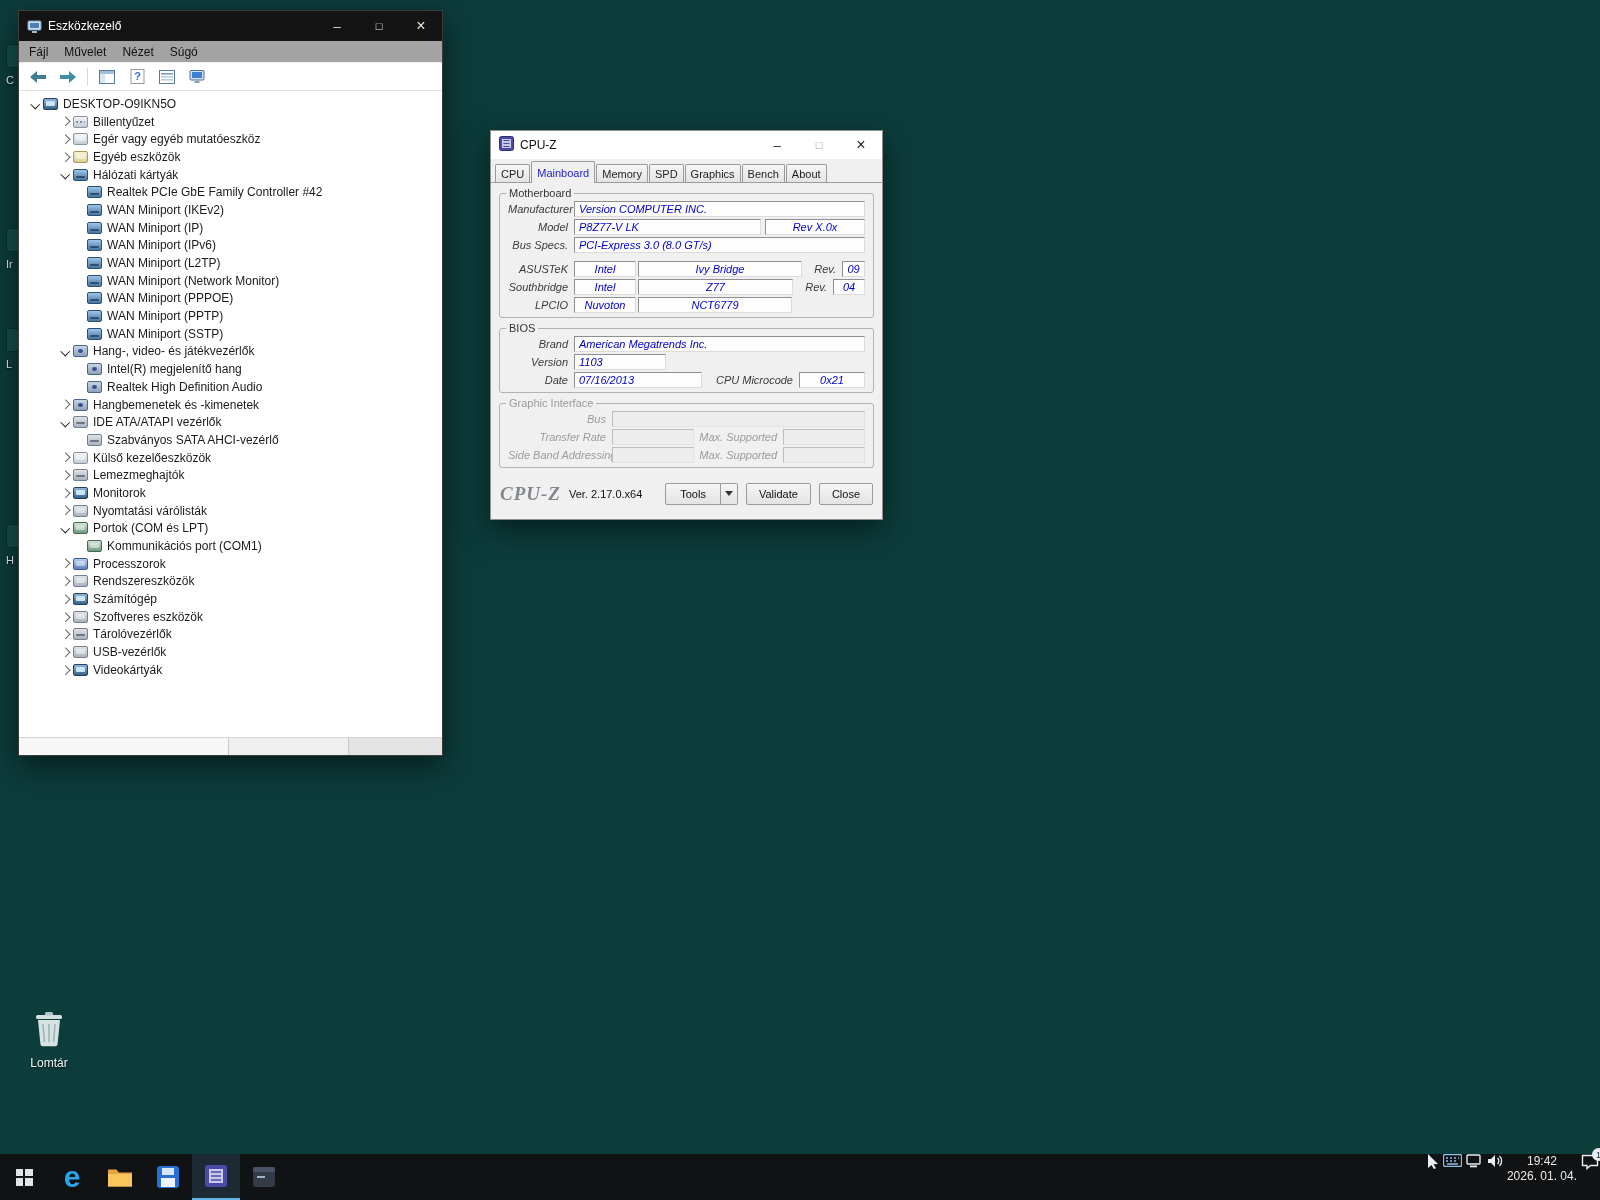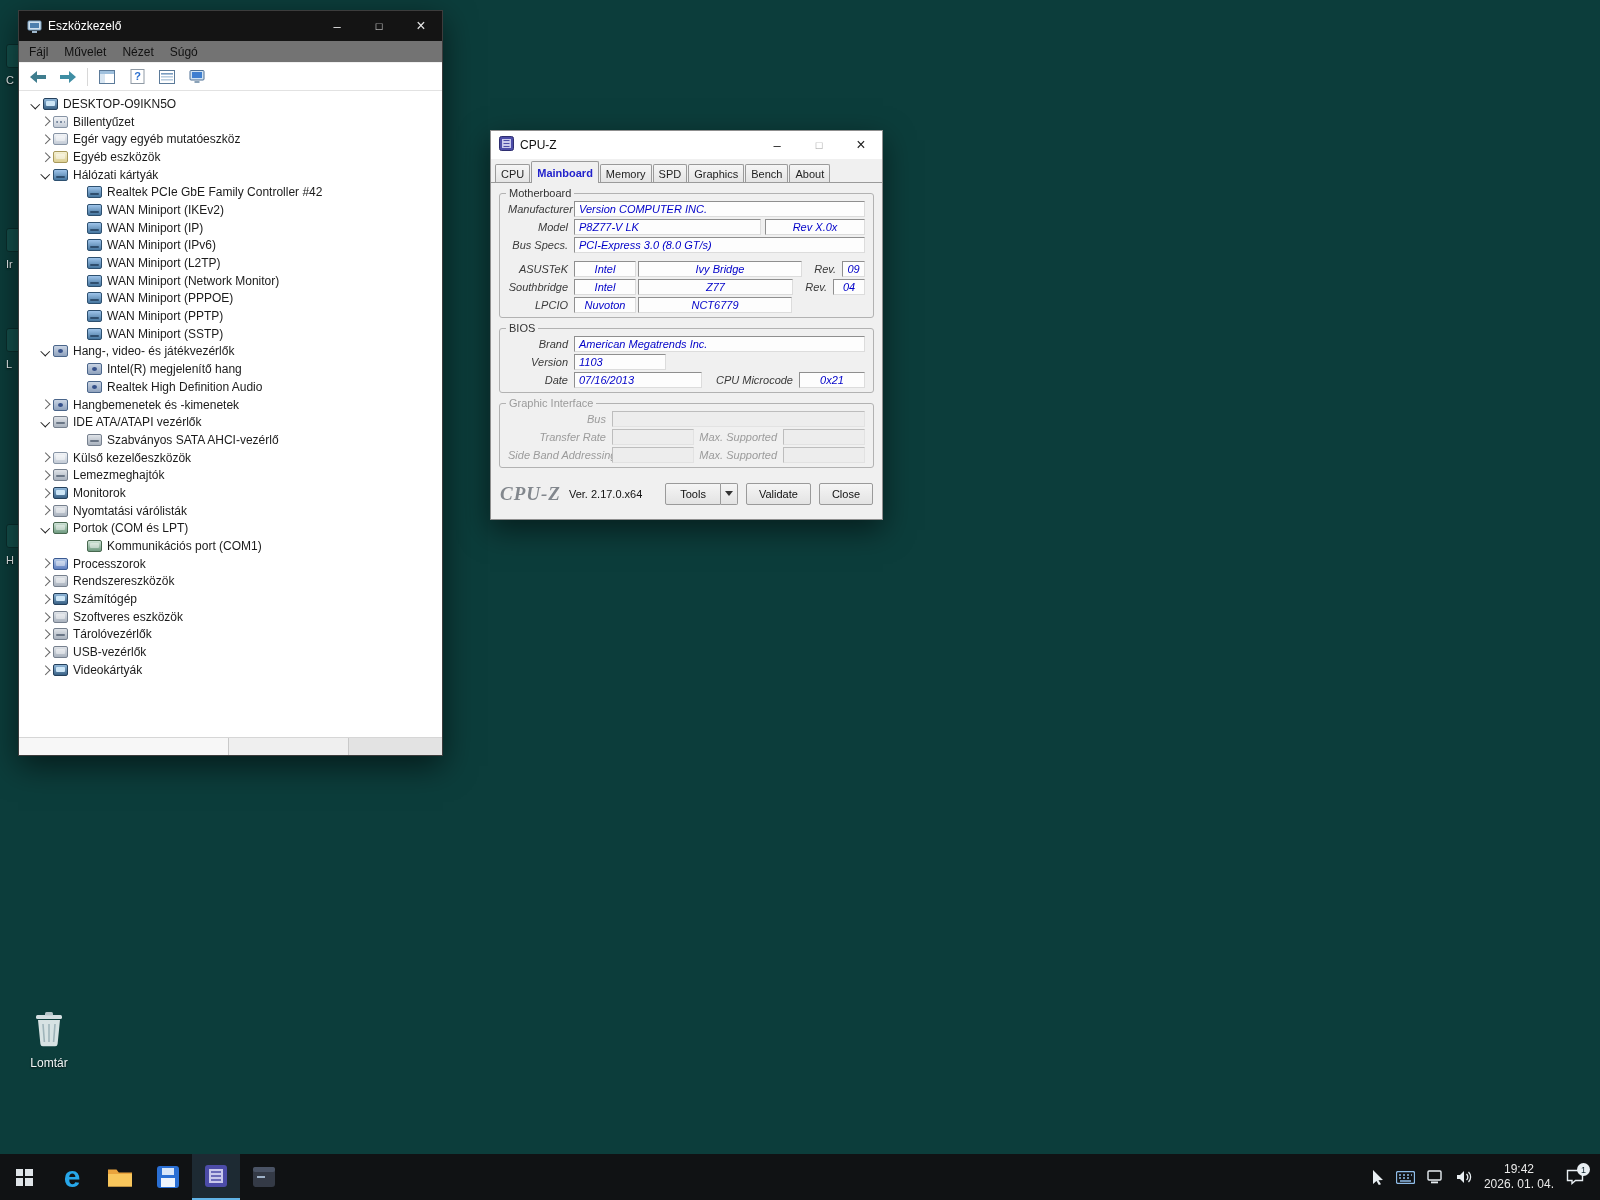--- a/index.html
+++ b/index.html
@@ -32,7 +32,7 @@
   #dm .app-ic { margin-right:6px; display:flex; }
   #dm .t-title { font-size:12px; flex:1; }
   #dm .wb { color:#e6e6e6; }
-  .dm-menubar { height:22px; background:#737373; display:flex; align-items:center; padding-left:2px; flex:none; border-bottom:1px solid #f0f0f0;}
+  .dm-menubar { height:22px; background:#a3a3a3; display:flex; align-items:center; padding-left:2px; flex:none; border-bottom:1px solid #f0f0f0;}
   .menu-item { font-size:12px; color:#111; padding:0 8px; }
   .dm-toolbar { height:28px; background:#fff; display:flex; align-items:center; gap:8px; padding-left:8px; flex:none; border-bottom:1px solid #e2e2e2; }
   .tool-sep { width:1px; height:18px; background:#d8d8d8; }

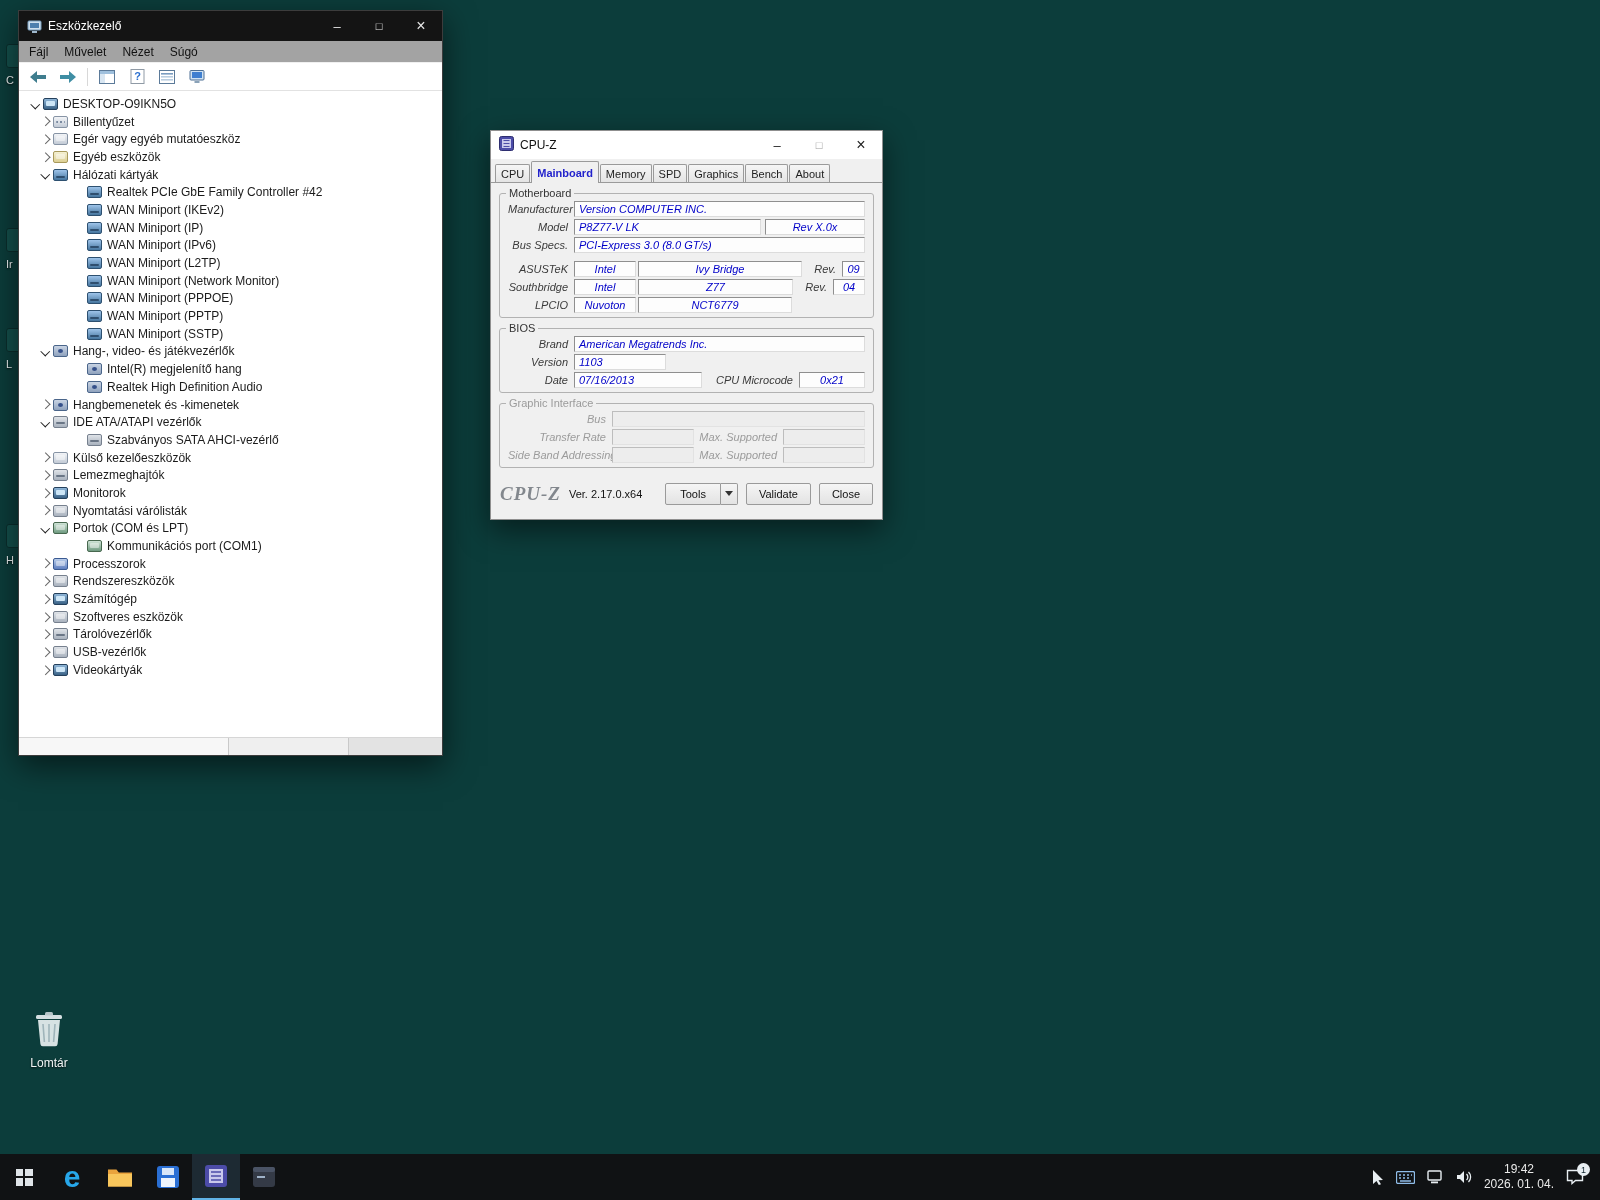--- a/index.html
+++ b/index.html
@@ -39,7 +39,7 @@
   .tool-ic { display:flex; align-items:center; justify-content:center; width:22px; height:22px; }
   .dm-tree { flex:1; background:#fff; overflow:hidden; padding-top:4px; }
   .dm-row { display:flex; align-items:center; height:17.7px; font-size:12px; color:#1b1b1b; white-space:nowrap; }
-  .dm-row.lvl0{padding-left:8px;} .dm-row.lvl1{padding-left:18px;} .dm-row.lvl2{padding-left:52px;}
+  .dm-row.lvl0{padding-left:8px;} .dm-row.lvl1{padding-left:38px;} .dm-row.lvl2{padding-left:52px;}
   .chev { width:16px; height:16px; flex:none; display:flex; align-items:center; justify-content:center; }
   .chev::before{ content:""; width:5.5px; height:5.5px; border-right:1.4px solid #666; border-bottom:1.4px solid #666; transform:rotate(-45deg); }
   .dm-row.expanded .chev::before{ transform:rotate(45deg); border-color:#1f1f1f; }

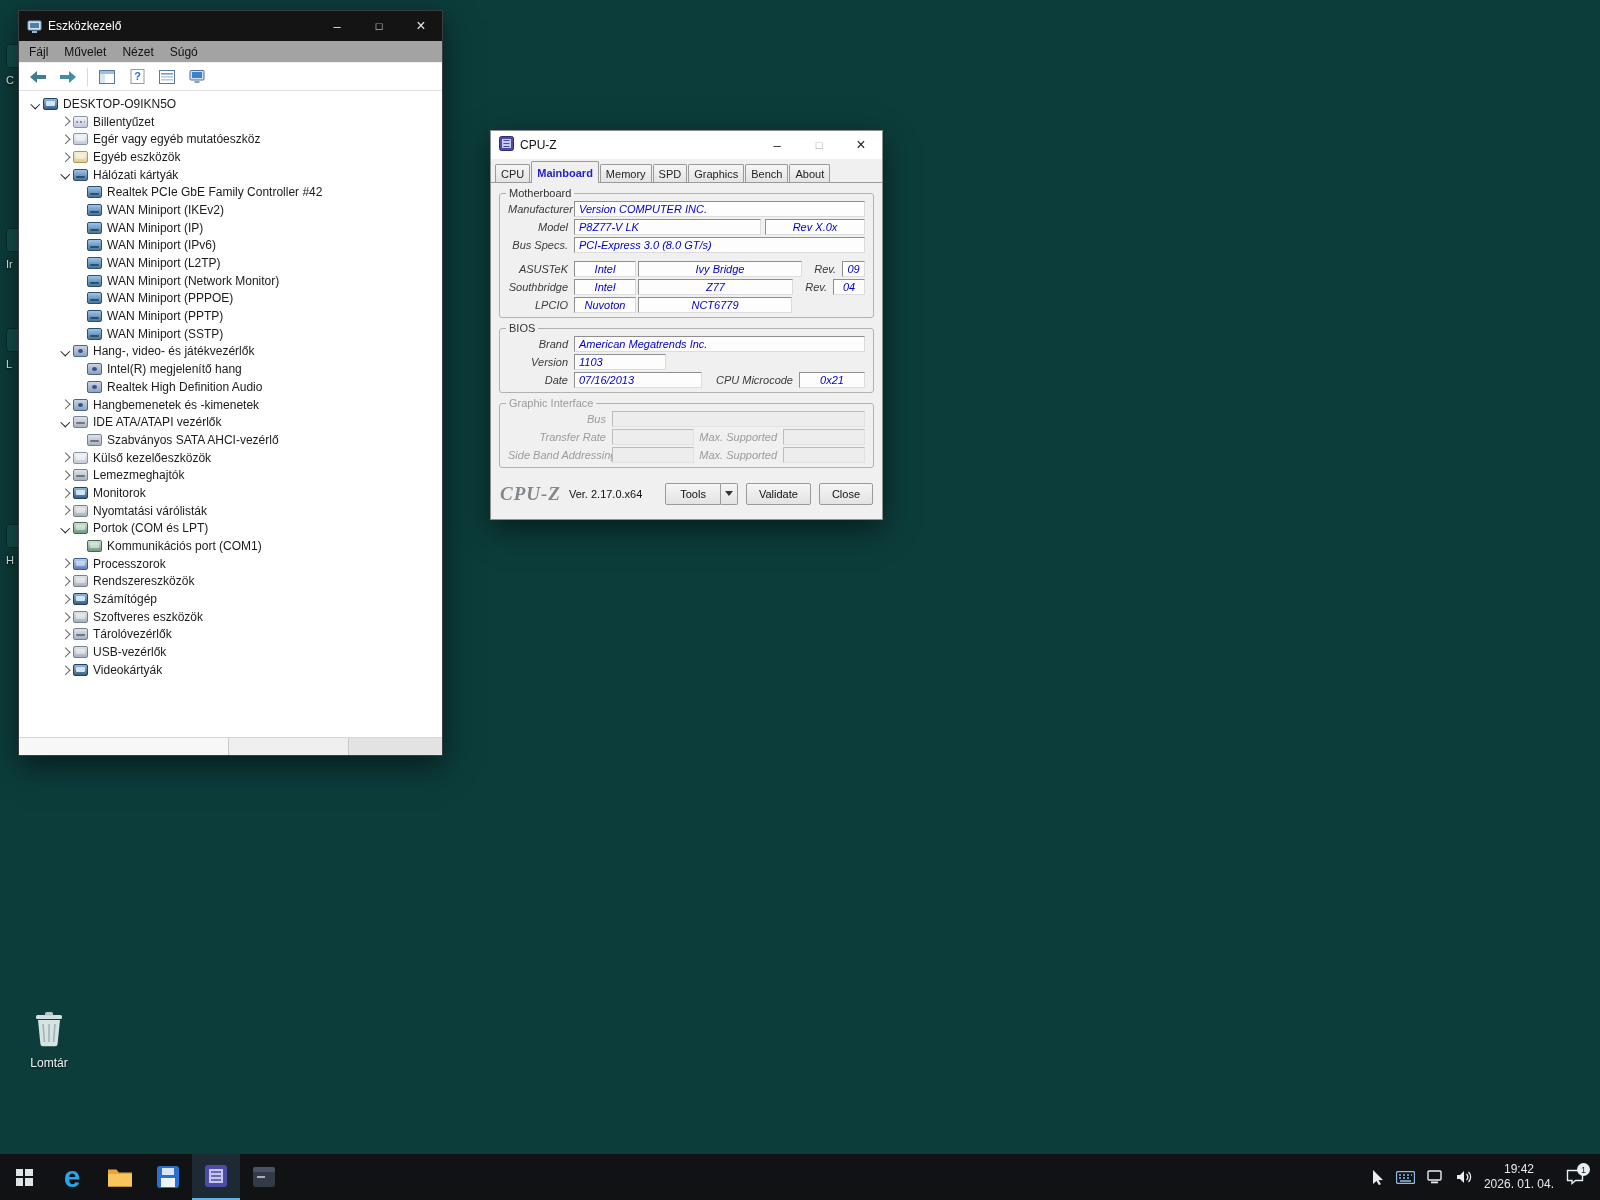--- a/index.html
+++ b/index.html
@@ -77,7 +77,7 @@
   .cz-tabs{ display:flex; align-items:flex-end; height:24px; padding:0 4px; border-bottom:1px solid #9a9a9a; flex:none; }
   .cz-tab{ font-size:11px; color:#1e1e1e; padding:3px 5px; border:1px solid #9a9a9a; border-bottom:none;
            border-radius:2px 2px 0 0; background:linear-gradient(#f6f6f6,#e4e4e4); margin-right:1px; height:18px; }
-  .cz-tab.active{ background:#f0f0f0; color:#2222cc; height:22px; margin-bottom:-1px; padding-top:5px;font-weight:bold; }
+  .cz-tab.active{ background:#f0f0f0; color:#2222cc; height:22px; margin-bottom:-1px; padding-top:5px; }
   fieldset.gb{ border:1px solid #b2b2b2; border-radius:3px; margin:4px 8px 0; padding:1px 0 3px; }
   fieldset.gb legend{ font-size:11px; color:#333; margin-left:6px; padding:0 3px; }
   fieldset.gb.dis legend{ color:#9b9b9b; }

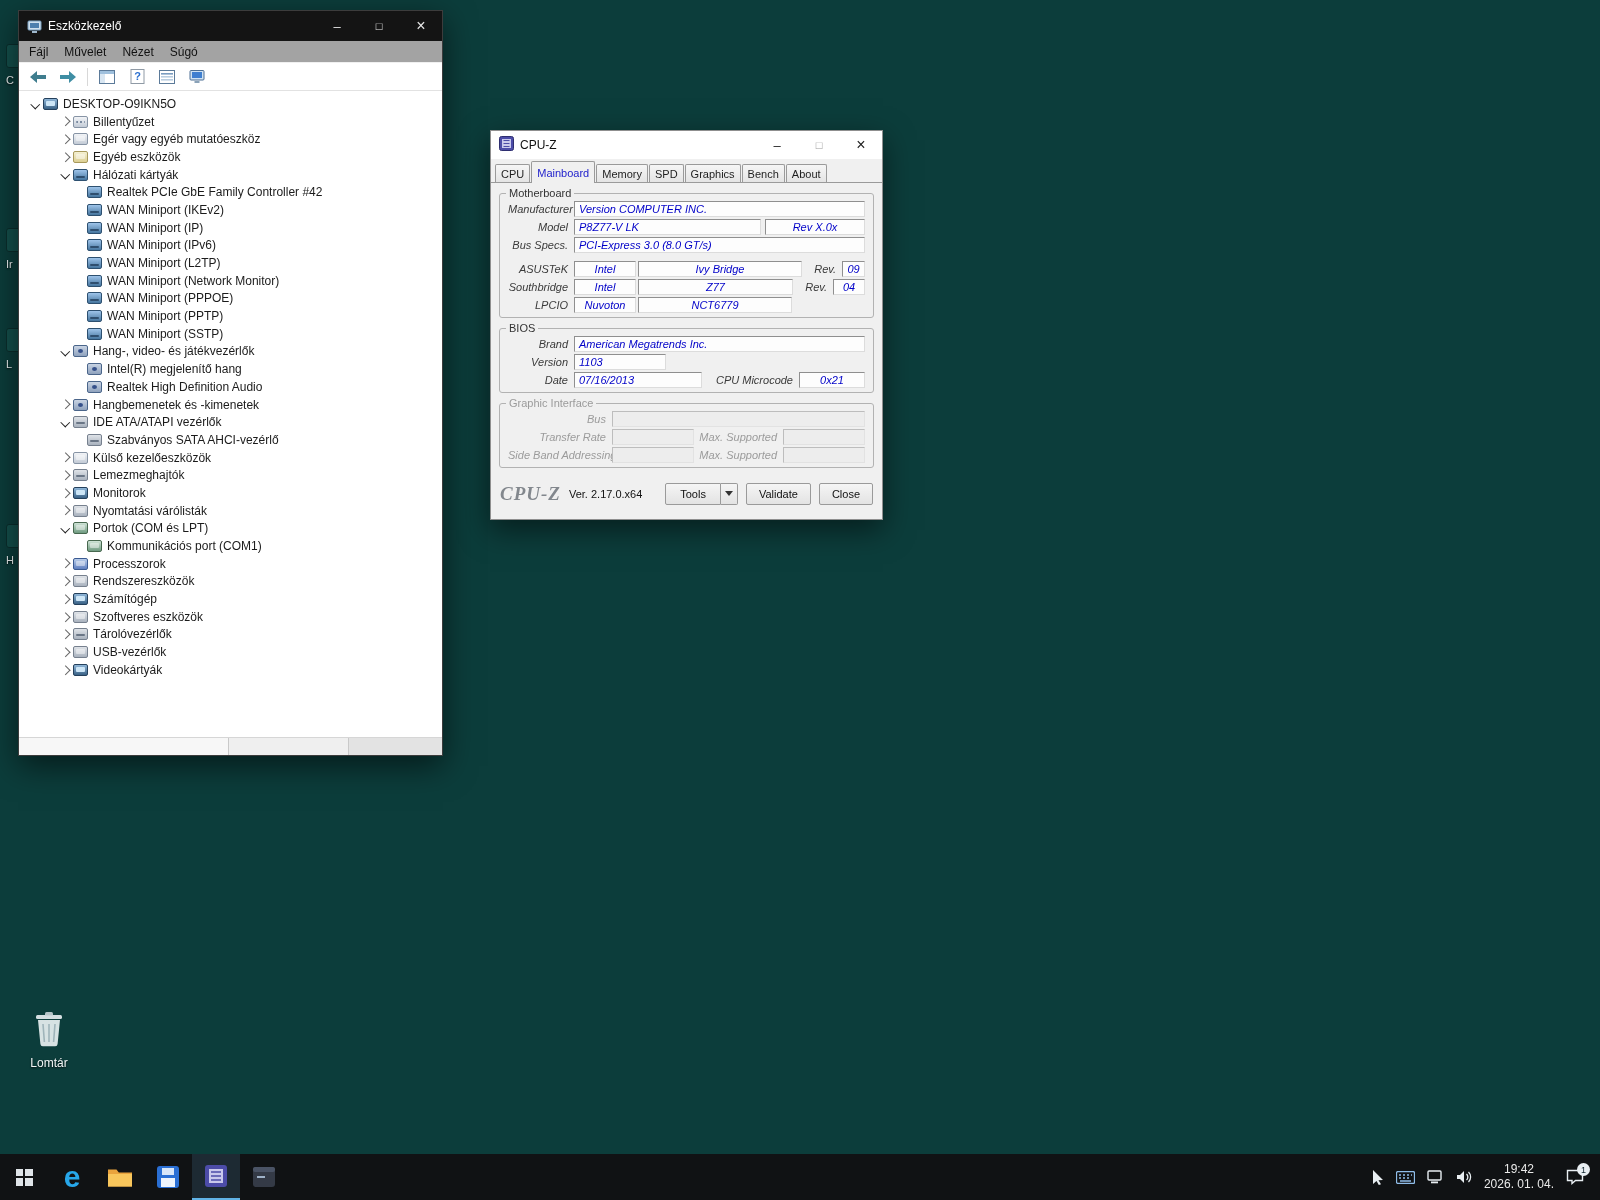--- a/index.html
+++ b/index.html
@@ -111,7 +111,7 @@
       linear-gradient(#101214,#101214) 50% 0/2px 100% no-repeat,
       linear-gradient(#101214,#101214) 0 50%/100% 2px no-repeat, #dfe4e8; }
   .edge-e::before{ content:"e"; font-weight:bold; font-size:30px; line-height:1; color:#27a7ea; }
-  .tray{ margin-left:auto; display:flex; align-items:center; gap:12px; padding-right:16px; }
+  .tray{ margin-left:auto; display:flex; align-items:flex-start; gap:4px; padding-right:1px; }
   .tray-ic{ display:flex; align-items:center; justify-content:center; }
   .clock{ text-align:center; color:#eaeaea; font-size:12px; line-height:15px; }
   .ac-wrap{ position:relative; display:flex; }

